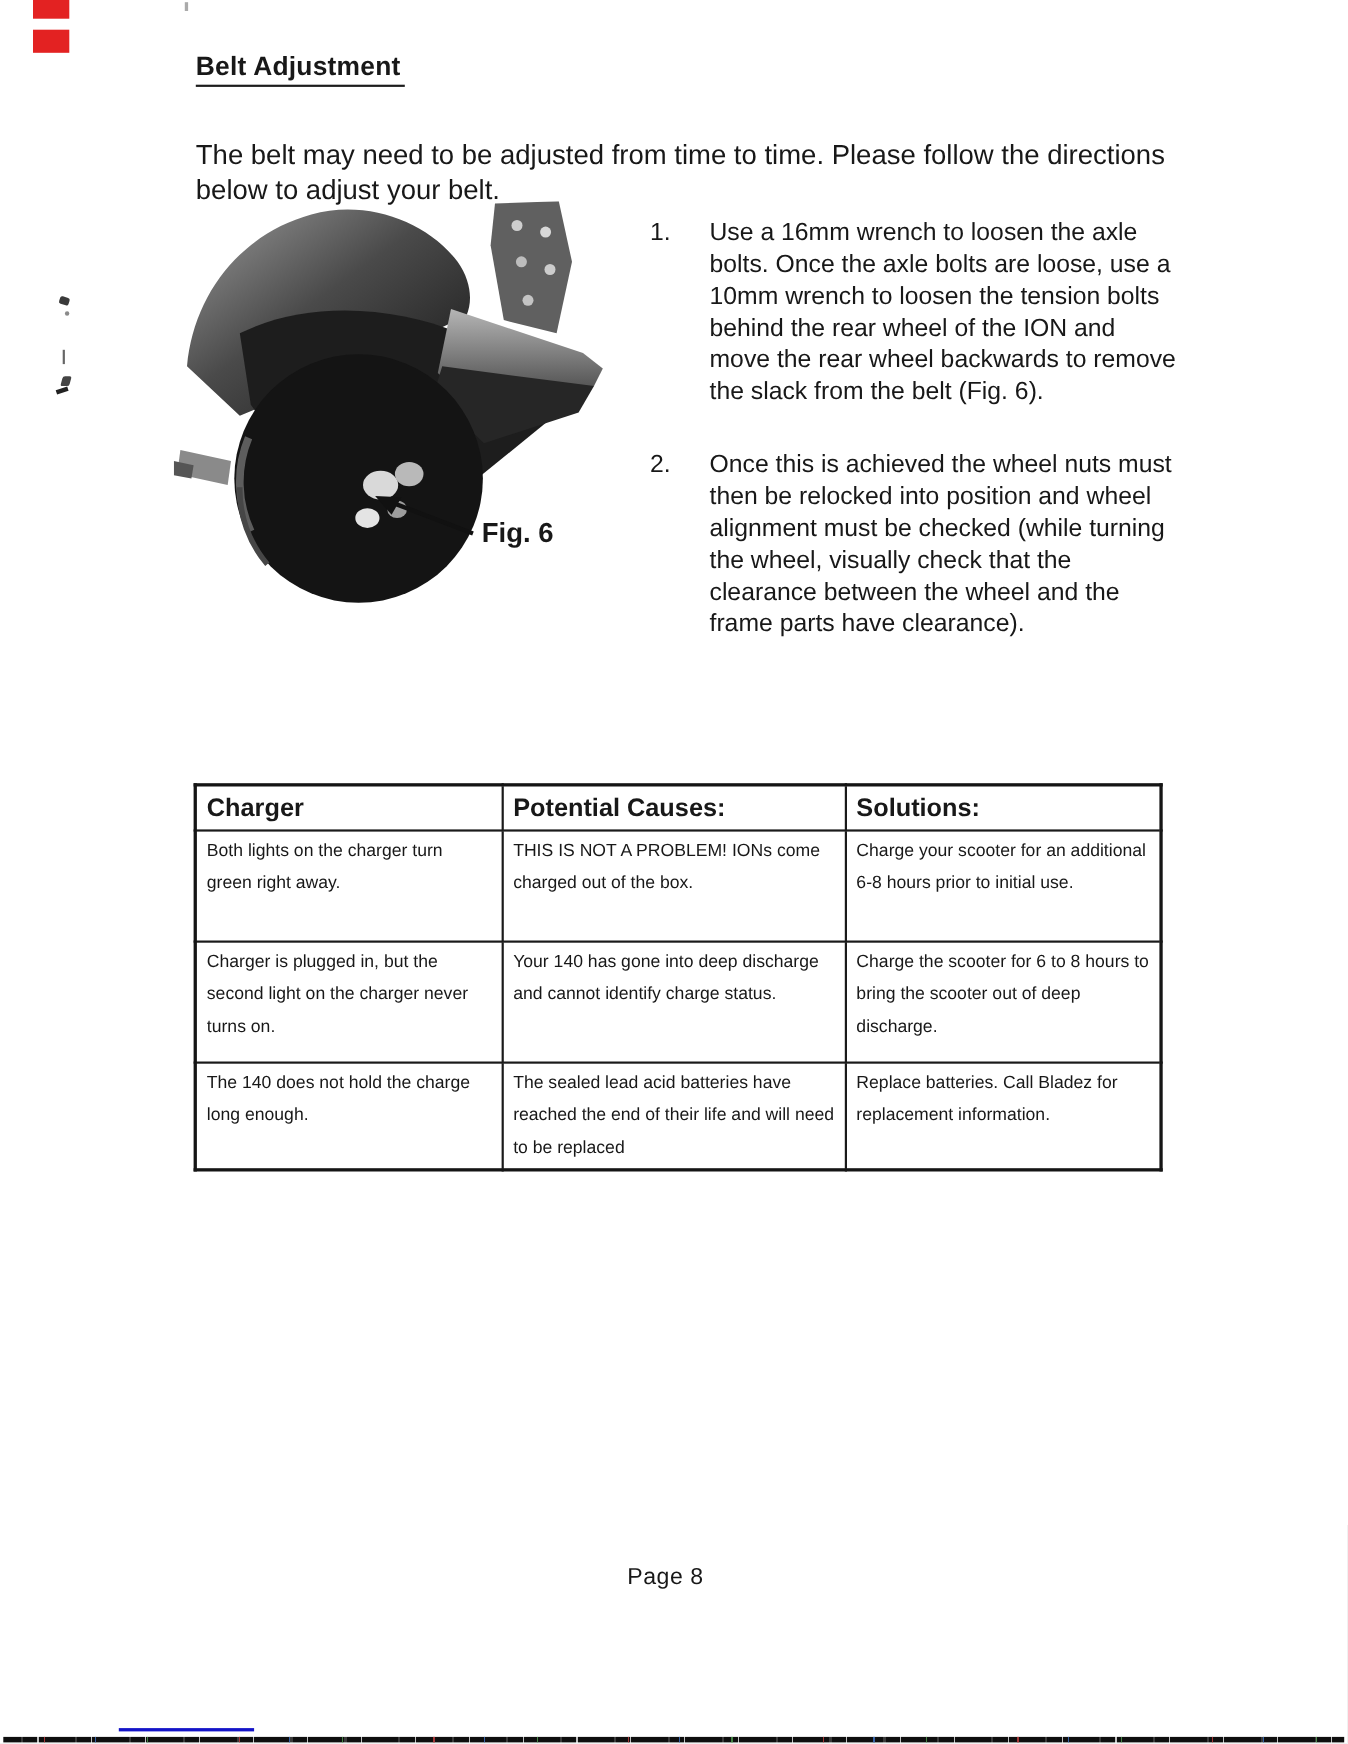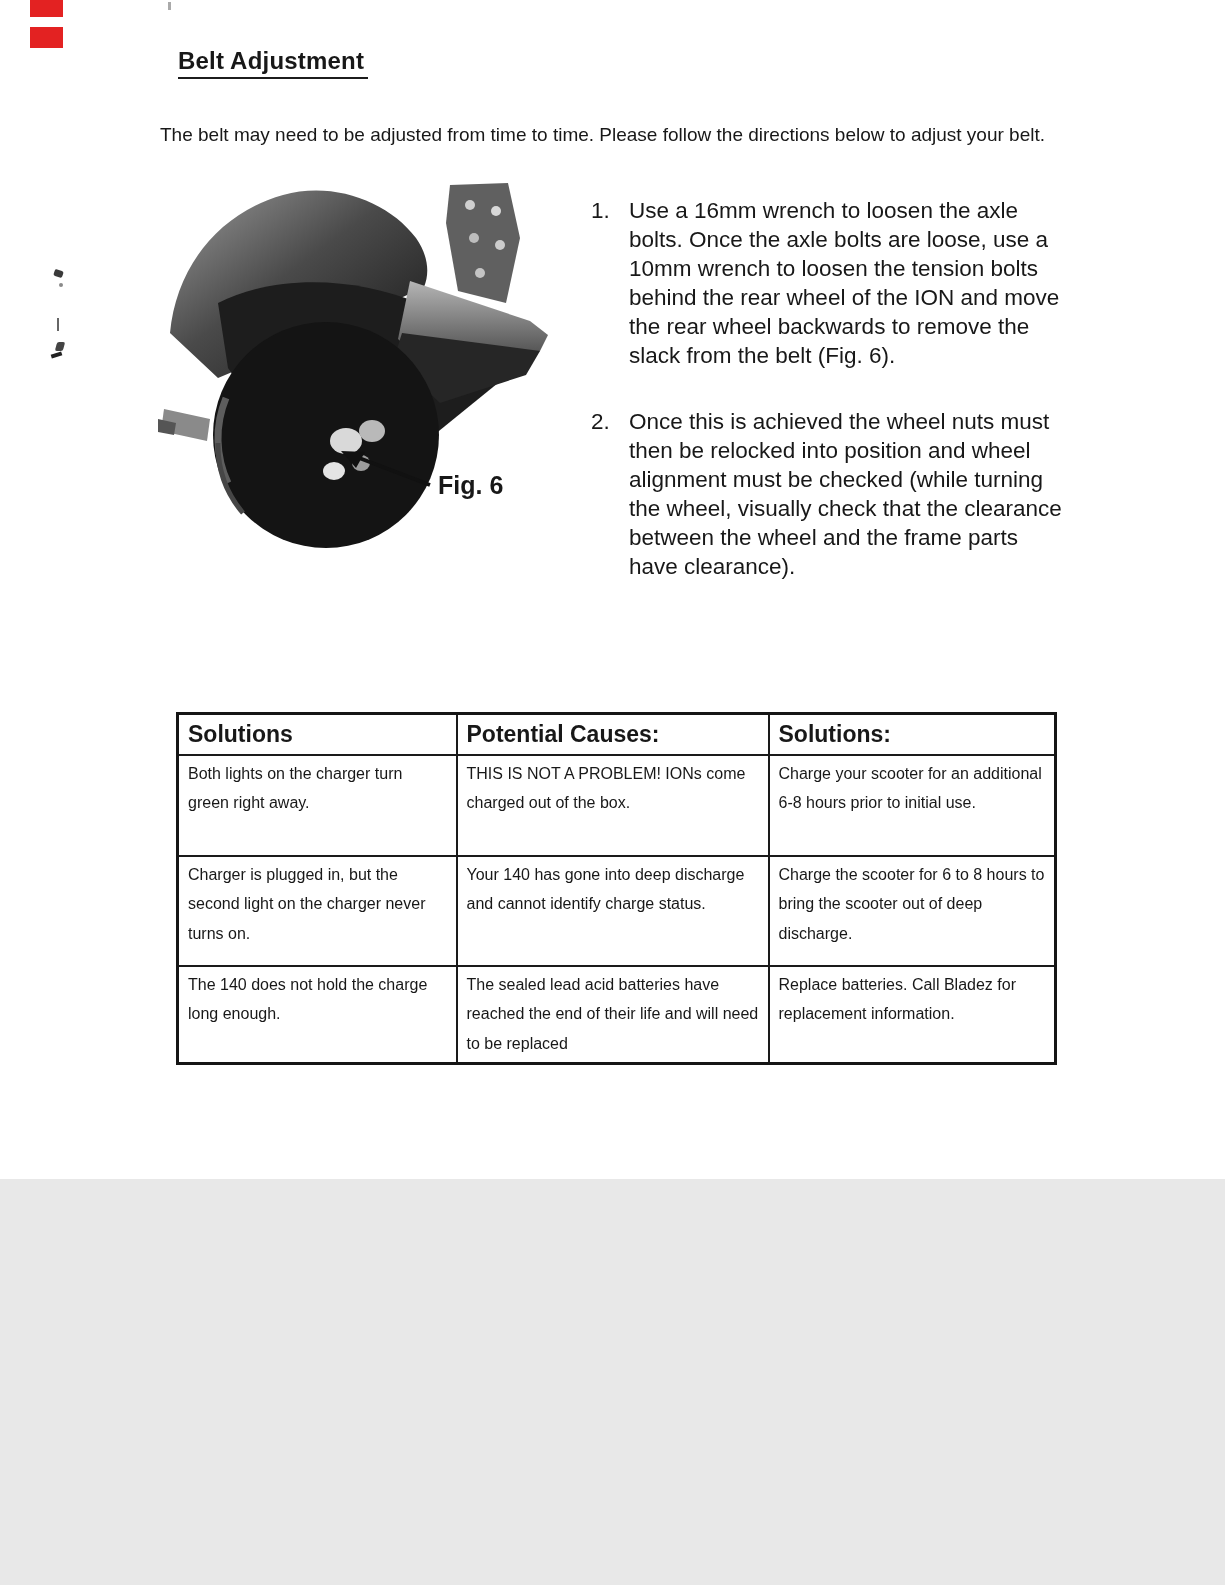--- a/index.html
+++ b/index.html
@@ -4,7 +4,7 @@
 <style>
   html,body{margin:0;padding:0;background:#e8e8e8;}
   .page{
-    position:relative;width:1225px;height:1179px;background:#ffffff;
+    position:relative;width:1225px;height:1585px;background:#ffffff;
     font-family:"Liberation Sans", sans-serif;color:#181818;overflow:hidden;
   }
   

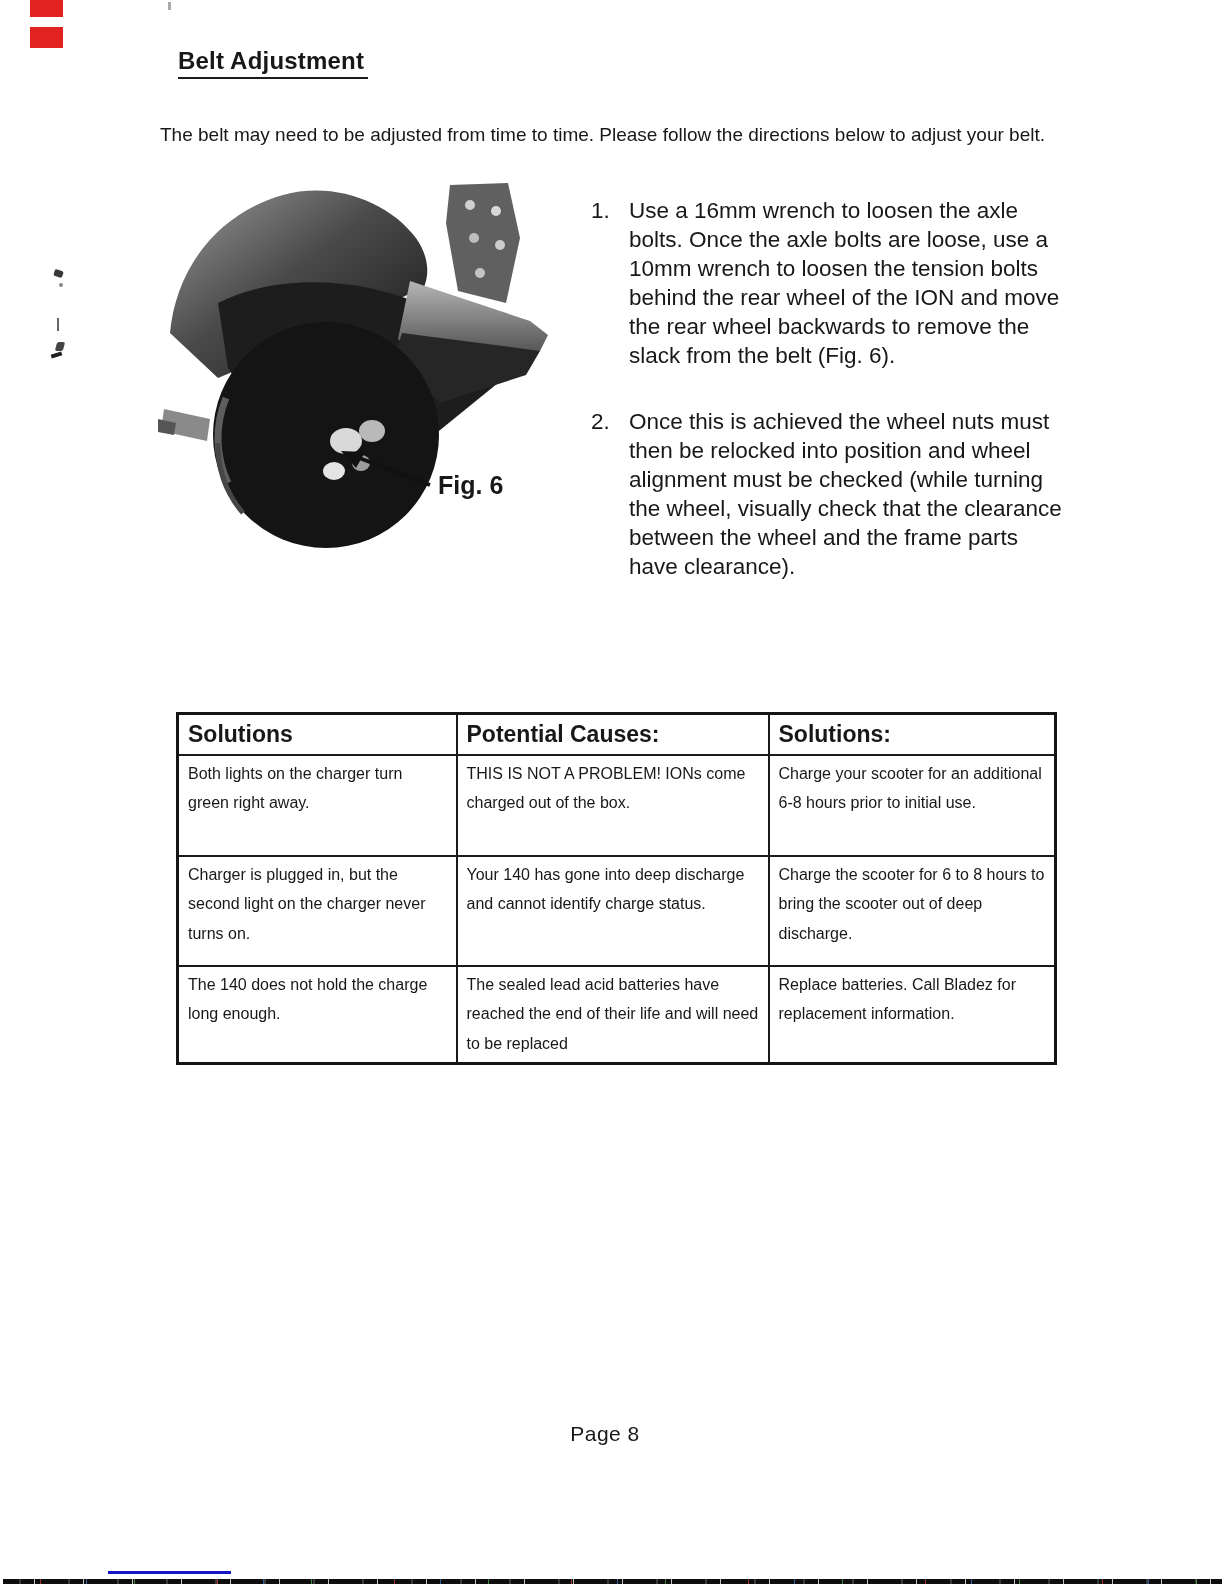--- a/index.html
+++ b/index.html
@@ -23,7 +23,7 @@
     position:absolute;left:178px;top:47px;font-size:24px;font-weight:bold;
     border-bottom:2px solid #1c1c1c;padding:0 4px 2px 0;letter-spacing:0.2px;
   }
-  .p-intro1{position:absolute;left:160px;top:100px;width:905px;font-size:19px;line-height:32px;}
+  .p-intro1{position:absolute;left:178px;top:100px;width:905px;font-size:25px;line-height:32px;}
   .h-ts{
     position:absolute;left:170px;top:582px;font-size:26px;font-weight:bold;
     border-bottom:3px solid #1c1c1c;padding:0 5px 2px 0;letter-spacing:0.2px;

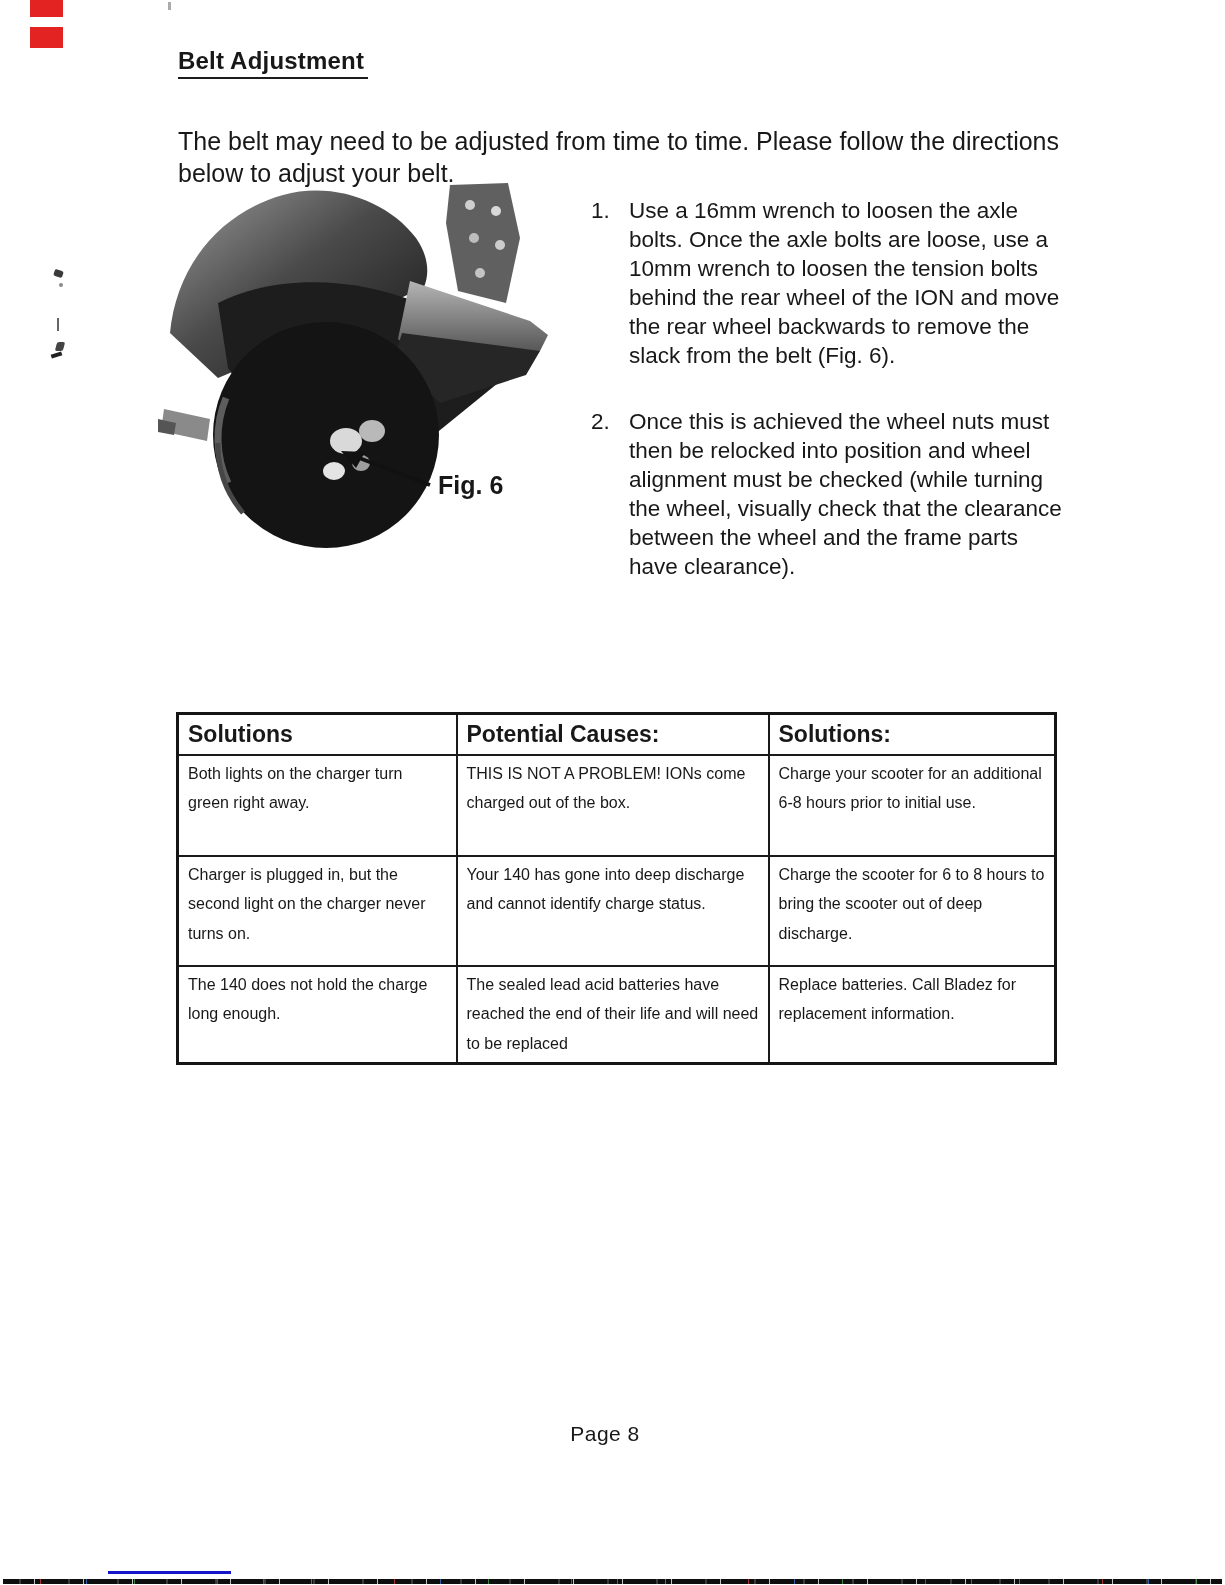--- a/index.html
+++ b/index.html
@@ -36,7 +36,7 @@
   .steps{position:absolute;left:591px;top:196px;width:478px;}
   .step{display:flex;gap:9px;font-size:22.5px;line-height:29px;margin-bottom:37px;}
   .step-num{flex:none;width:29px;}
-  .step-text{flex:1;}
+  .step-text{flex:1;margin-left:16px;}
   
   table.ts{
     position:absolute;left:176px;top:712px;width:878px;

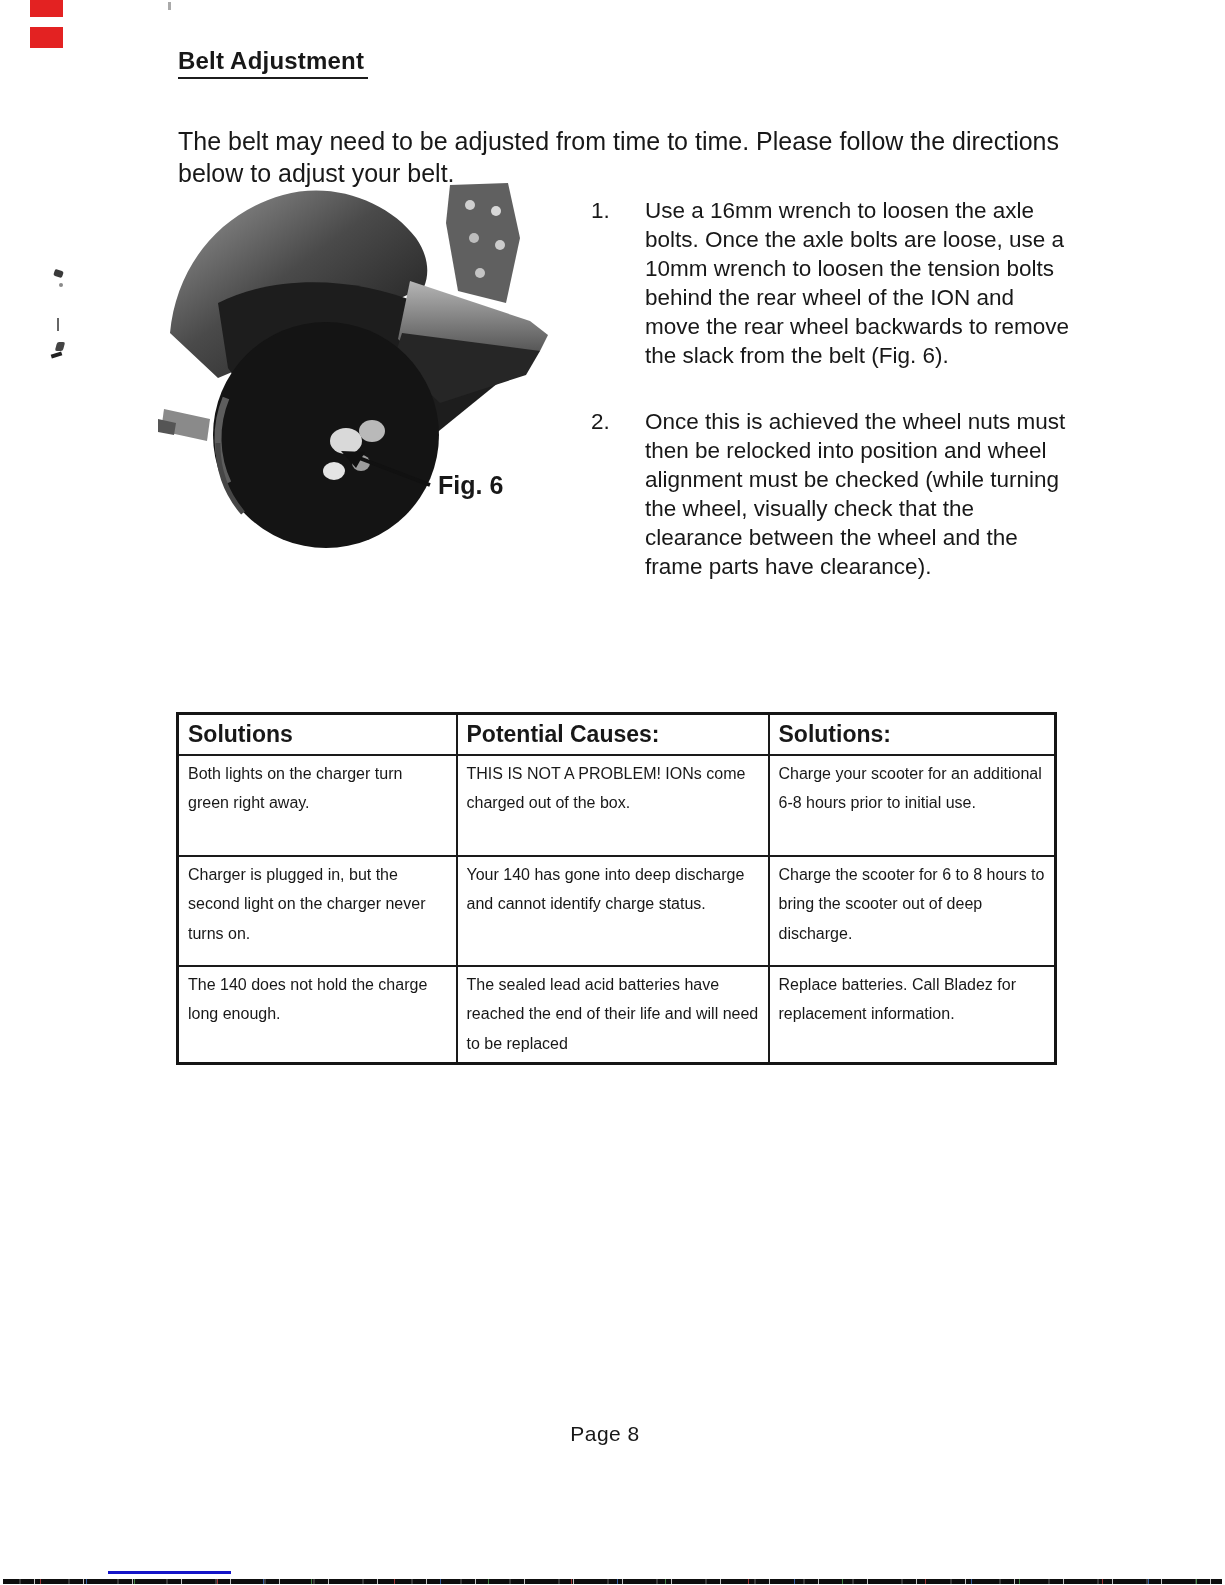--- a/index.html
+++ b/index.html
@@ -146,7 +146,7 @@
       </colgroup>
     <tbody>
         <tr class="hr">
-      <th>Solutions</th>
+      <th>Charger</th>
       <th>Potential Causes:</th>
       <th>Solutions:</th>
     </tr>

